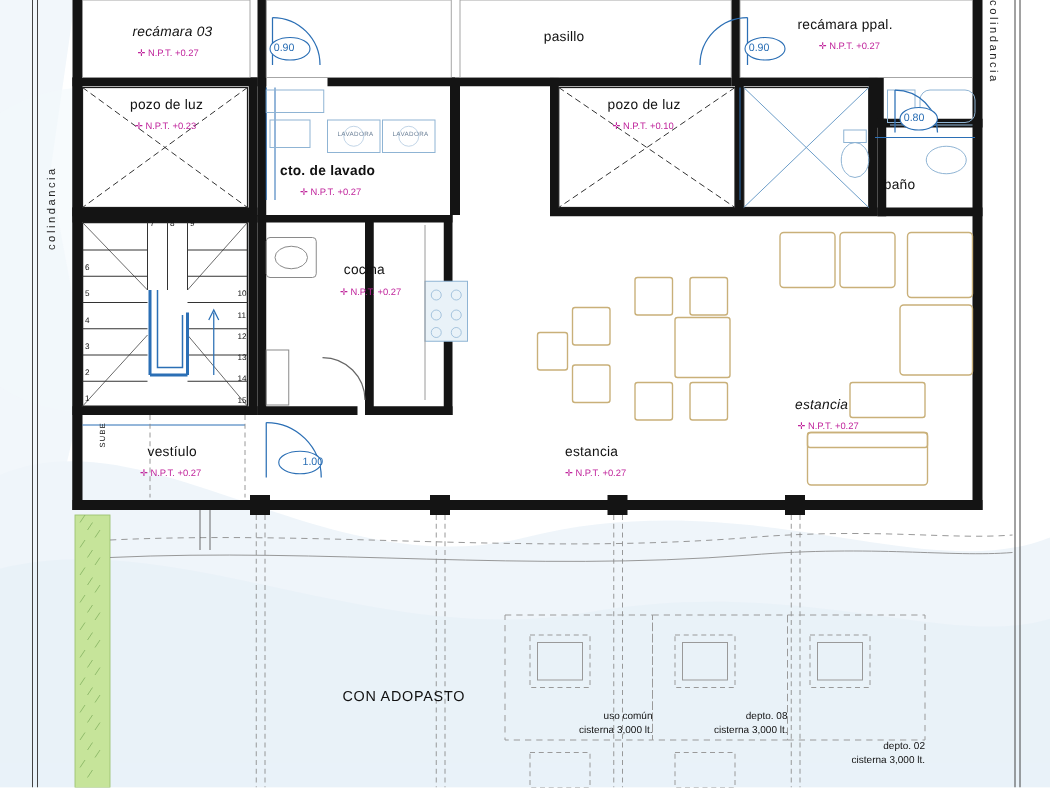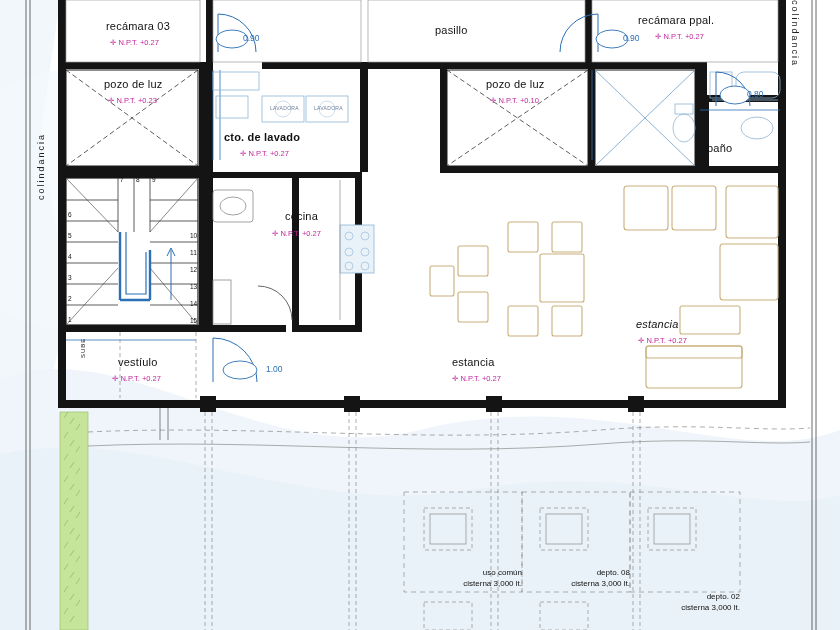--- a/index.html
+++ b/index.html
@@ -361,7 +361,7 @@
 <div class="vert left" style="left:36px;top:0px;height:200px;">colindancia</div>
 <div class="vert" style="left:790px;top:0px;height:200px;">colindancia</div>
 
-<div class="lbl room" style="left:106px;top:20px;">recámara 03</div>
+<div class="lbl room" style="left:106px;top:20px;font-style:italic;">recámara 03</div>
 <div class="npt" style="left:110px;top:38px;"><span class="mark">✛</span> <span>N.P.T. +0.27</span></div>
 
 <div class="lbl room" style="left:435px;top:24px;">pasillo</div>

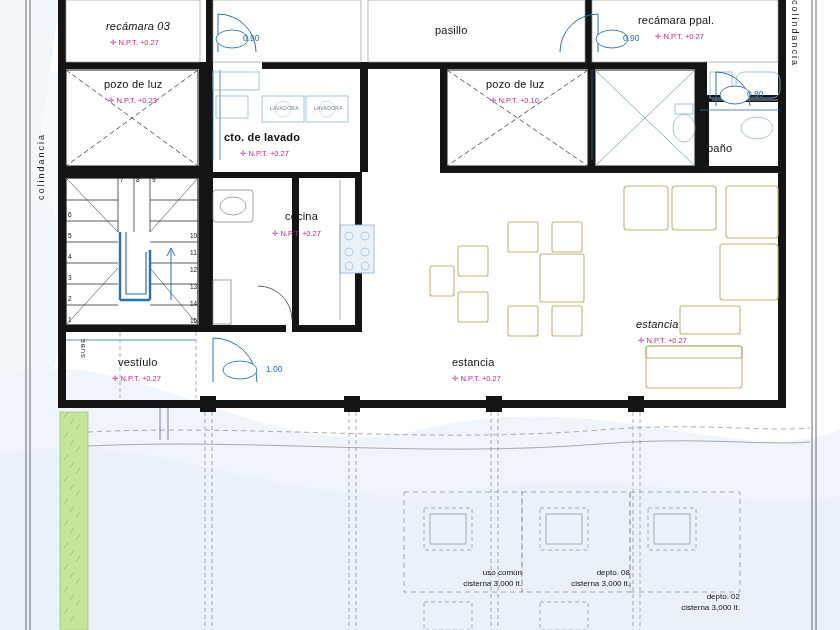--- a/index.html
+++ b/index.html
@@ -35,7 +35,6 @@
     font-size:8.5px;
     color:#2b6fb5;
     white-space:nowrap;
-    margin-left:24px;
   }
   .vert{
     position:absolute;

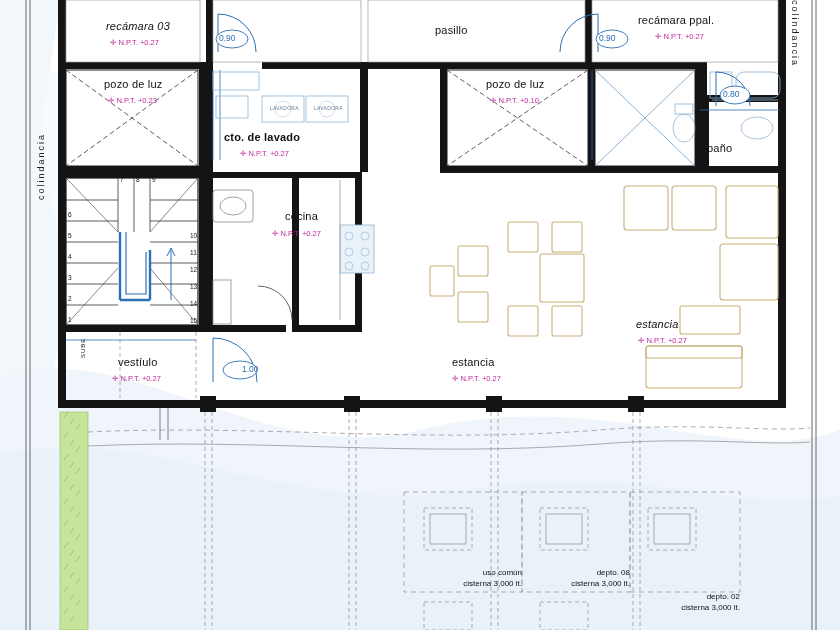--- a/index.html
+++ b/index.html
@@ -379,7 +379,7 @@
 
 <div class="lbl room" style="left:707px;top:142px;">baño</div>
 
-<div class="lbl room" style="left:285px;top:210px;">cocina</div>
+<div class="lbl room" style="left:275px;top:210px;">cocina</div>
 <div class="npt" style="left:272px;top:229px;"><span class="mark">✛</span> <span>N.P.T. +0.27</span></div>
 
 <div class="lbl room" style="left:636px;top:318px;font-style:italic;">estancia</div>

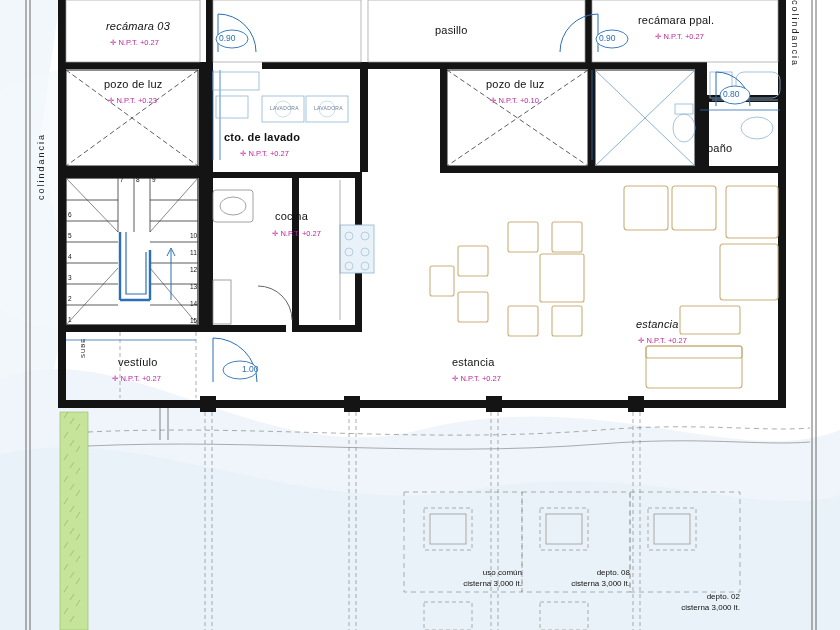--- a/index.html
+++ b/index.html
@@ -420,6 +420,7 @@
 <div class="sube" style="left:80px;top:332px;height:26px;">SUBE</div>
 
 <div class="est-lbl" style="left:228px;top:550px;width:190px;">
+  <div>CON ADOPASTO</div>
 </div>
 
 <div class="cistern-lbl" style="left:404px;top:568px;width:118px;">

